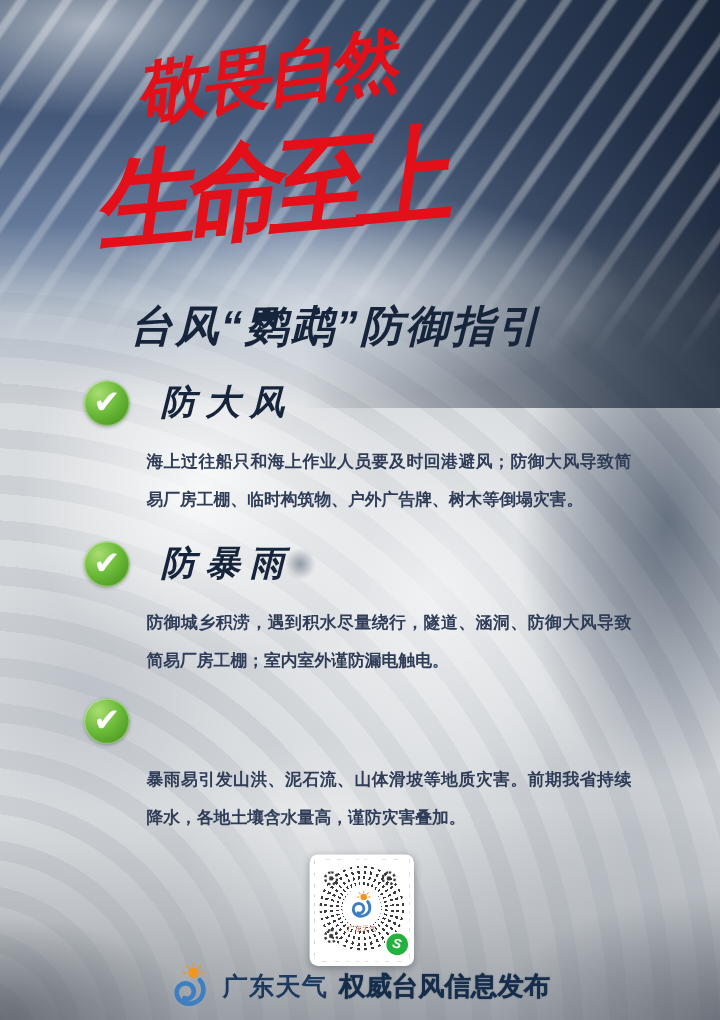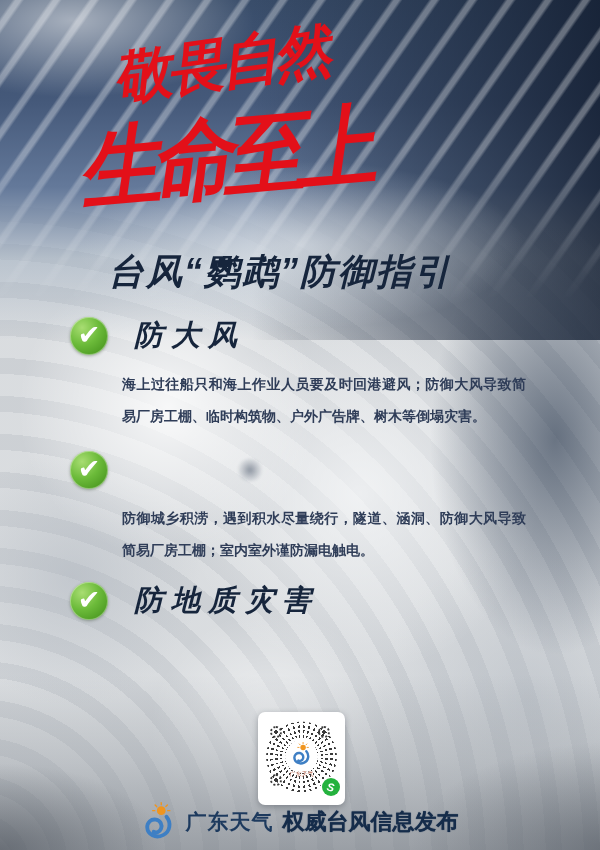--- a/index.html
+++ b/index.html
@@ -123,6 +123,7 @@
       <div class="check">
         <span>✔</span>
       </div>
+      <h3>防暴雨</h3>
     </div>
     <p>防御城乡积涝，遇到积水尽量绕行，隧道、涵洞、防御大风导致简易厂房工棚；室内室外谨防漏电触电。</p>
   </section>

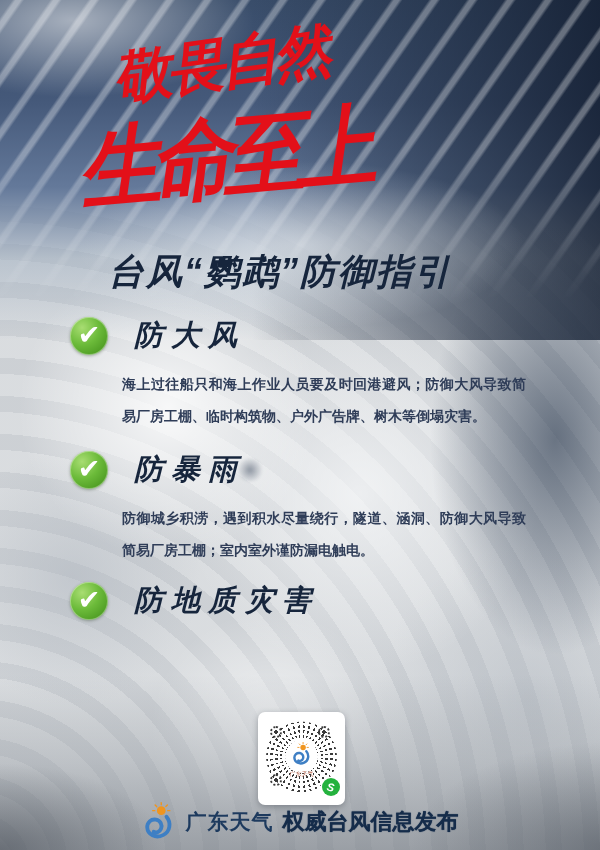--- a/index.html
+++ b/index.html
@@ -133,7 +133,6 @@
       <div class="check">
         <span>✔</span>
       </div>
-      <h3>防地质灾害</h3>
     </div>
   </section>
 

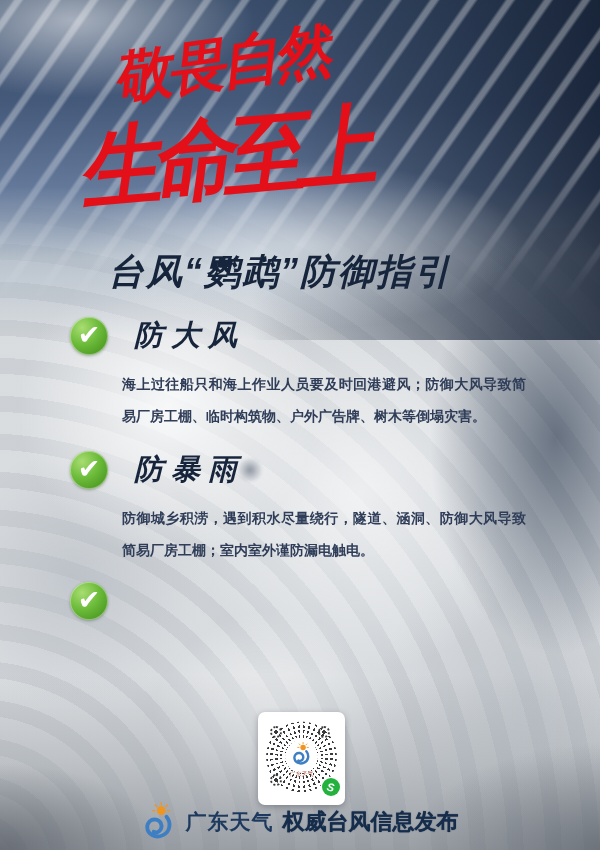--- a/index.html
+++ b/index.html
@@ -134,6 +134,7 @@
         <span>✔</span>
       </div>
     </div>
+    <p>暴雨易引发山洪、泥石流、山体滑坡等地质灾害。前期我省持续降水，各地土壤含水量高，谨防灾害叠加。</p>
   </section>
 
   <div class="qr-card">

